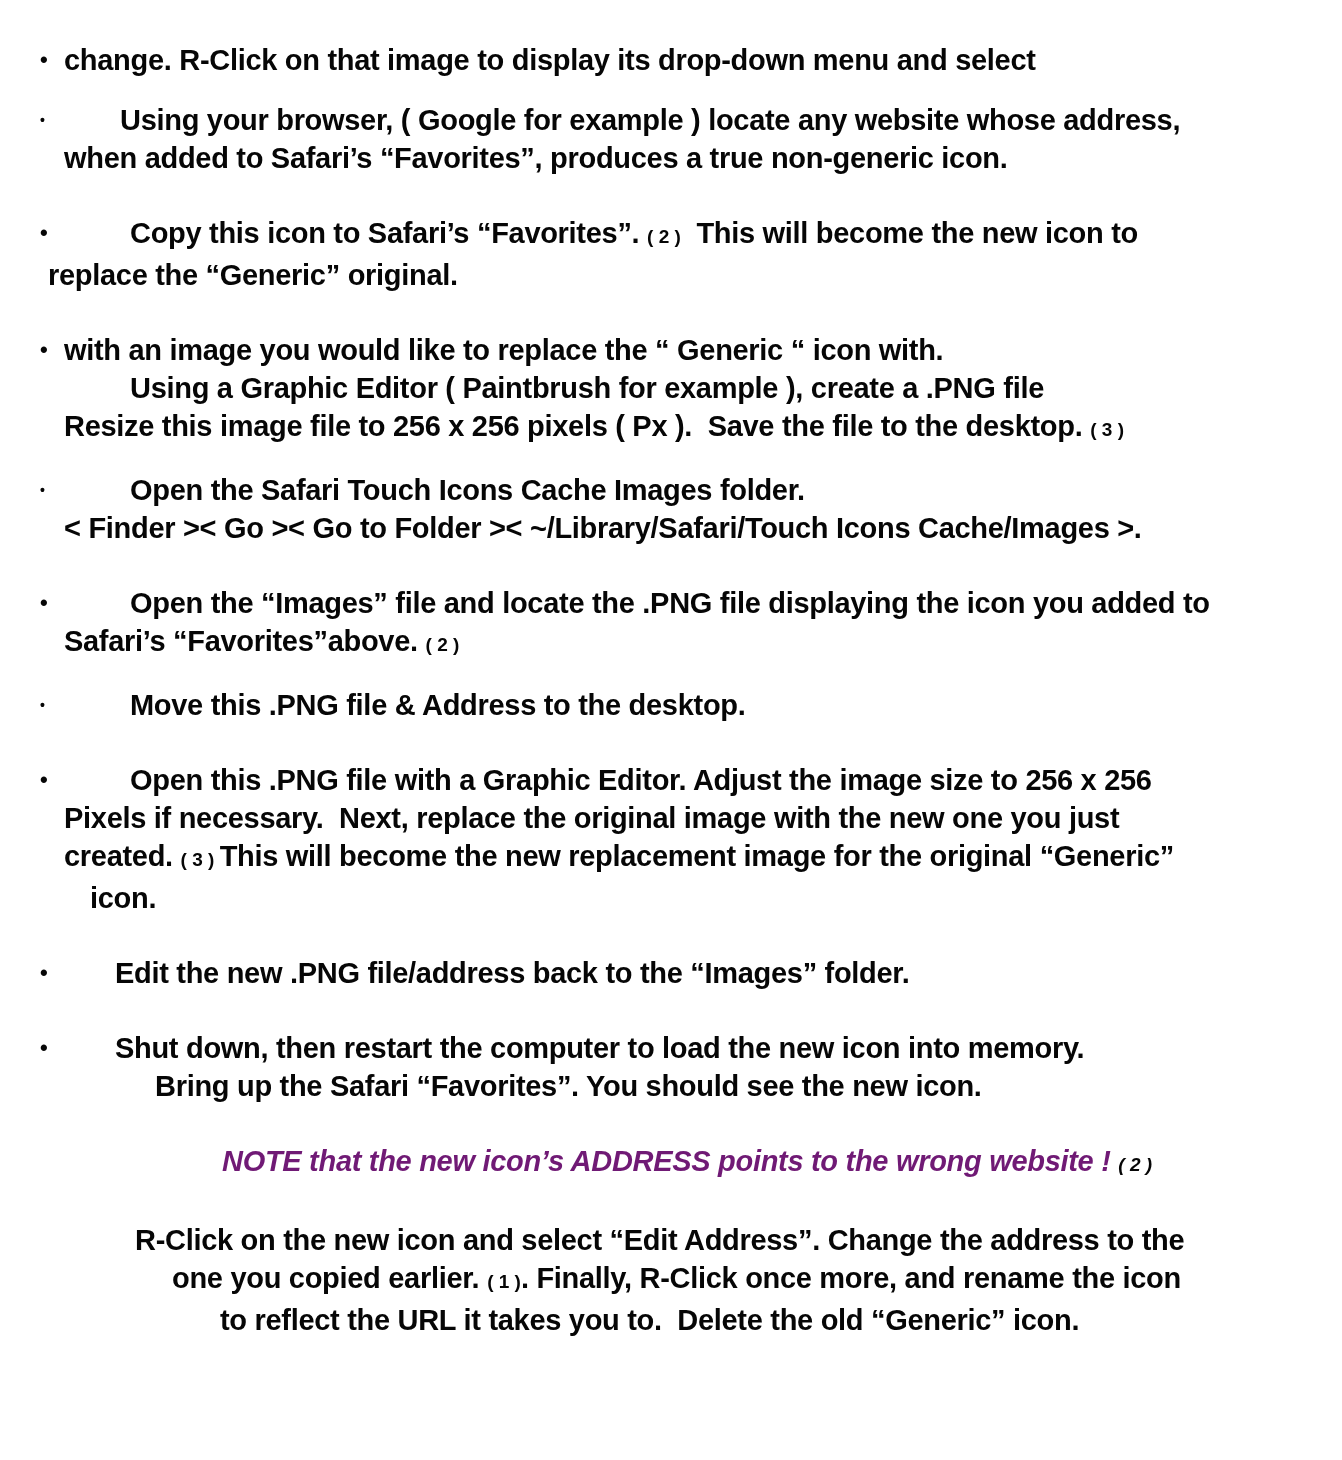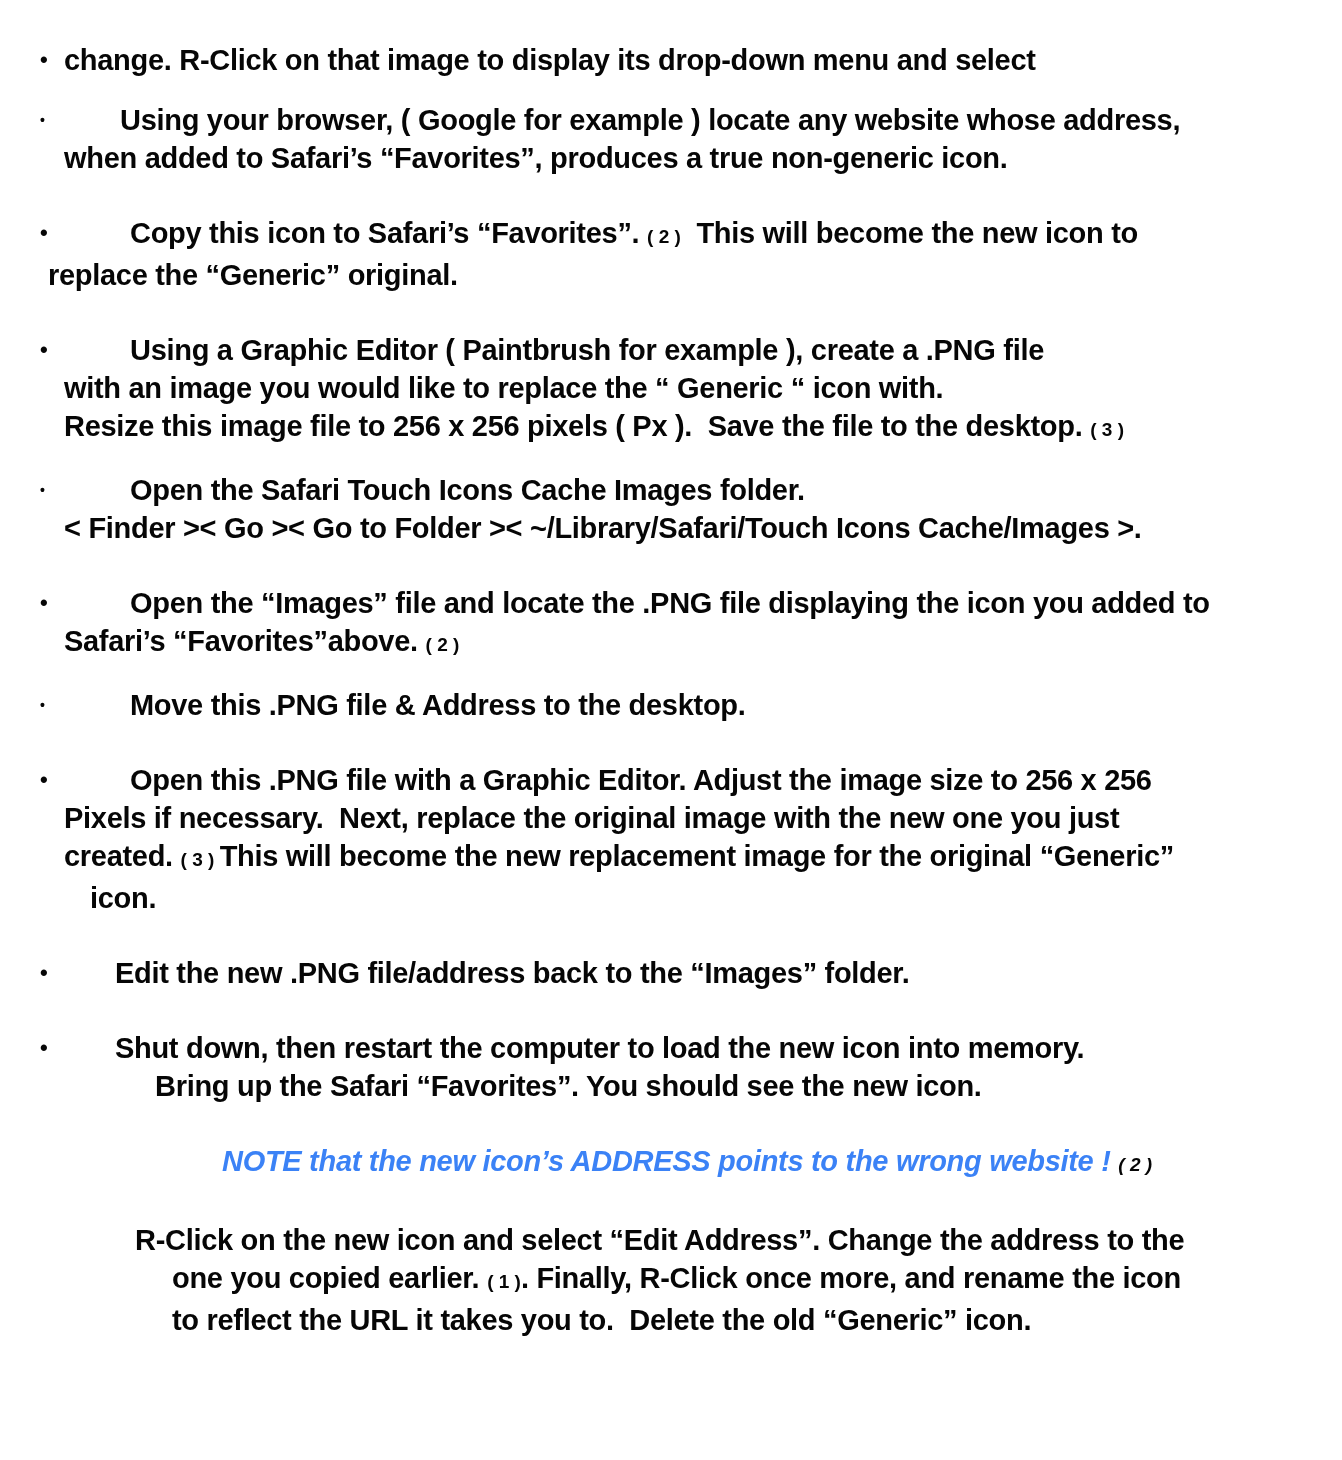--- a/index.html
+++ b/index.html
@@ -77,8 +77,8 @@
     </div>
     <div class="para">
       <span class="bullet bullet-large">•</span>
+      <div class="line" style="padding-left: 64px;"><span class="seg-body">with an image you would like to replace the “ Generic “ icon with.</span></div>
       <div class="line" style="padding-left: 130px;"><span class="seg-body">Using a Graphic Editor ( Paintbrush for example ), create a .PNG file</span></div>
-      <div class="line" style="padding-left: 64px;"><span class="seg-body">with an image you would like to replace the “ Generic “ icon with.</span></div>
       <div class="line" style="padding-left: 64px;"><span class="seg-body">Resize this image file to 256 x 256 pixels ( Px ).  Save the file to the desktop. </span><span class="seg-ref">( 3 )</span></div>
     </div>
     <div class="para small">

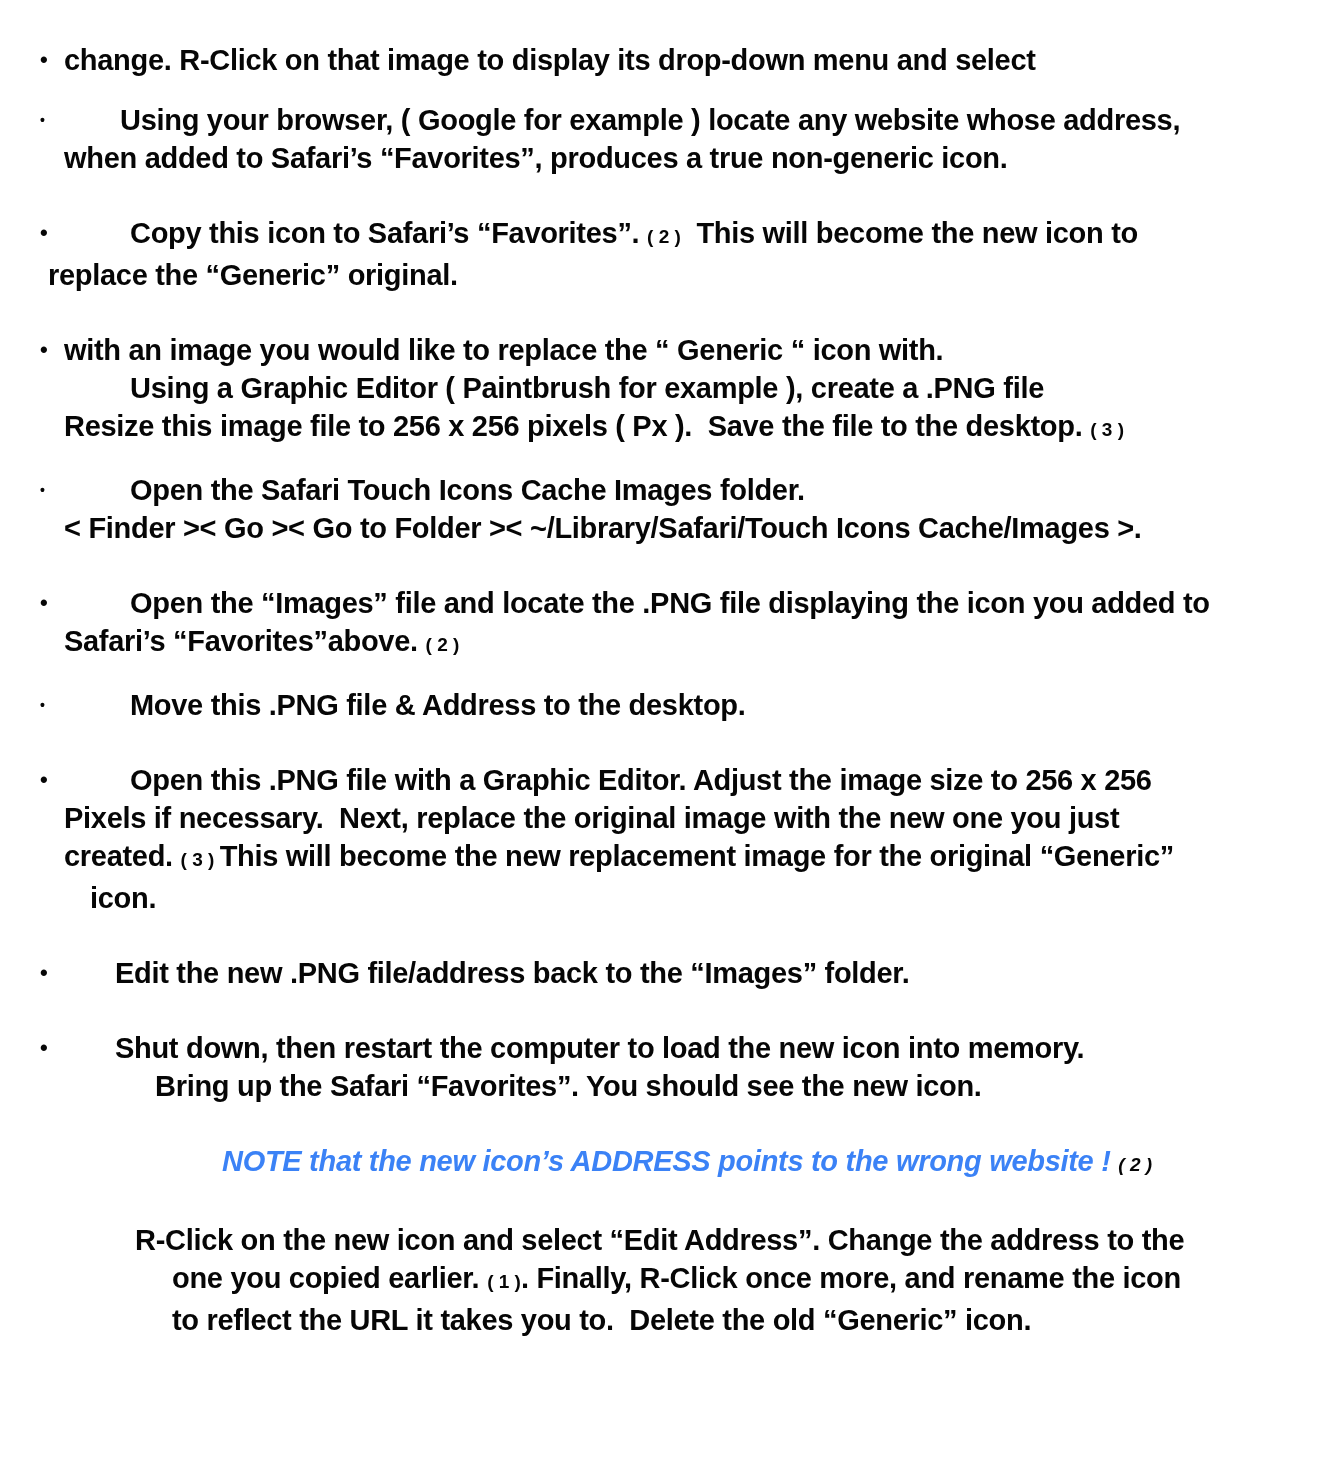--- a/index.html
+++ b/index.html
@@ -47,7 +47,7 @@
   }
   .seg-note {
     font-style: italic;
-    color: #3b82f6;
+    color: #701a75;
     text-align: center;
   }
   .seg-note-ref {

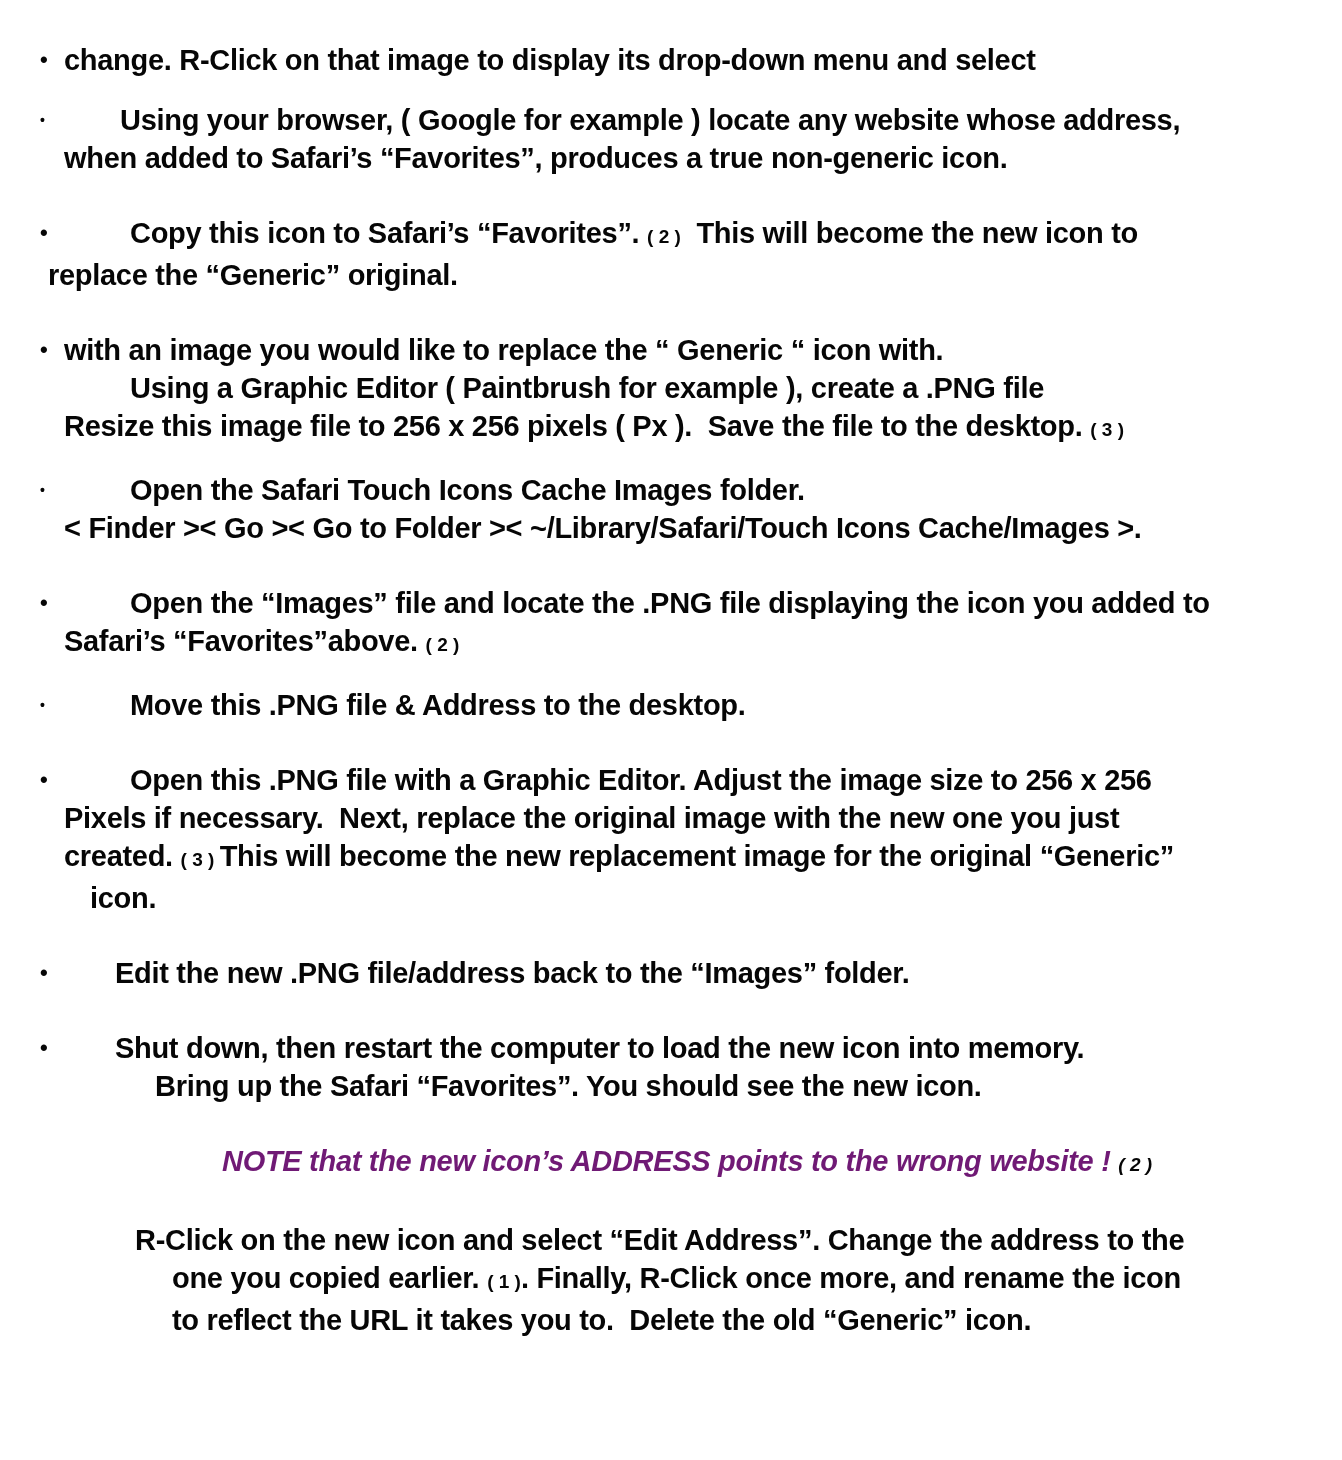--- a/index.html
+++ b/index.html
@@ -117,7 +117,7 @@
     <div class="para">
       <div class="line" style="padding-left: 135px;"><span class="seg-body">R-Click on the new icon and select “Edit Address”. Change the address to the</span></div>
       <div class="line" style="padding-left: 172px;"><span class="seg-body">one you copied earlier. </span><span class="seg-ref">( 1 )</span><span class="seg-body">. Finally, R-Click once more, and rename the icon</span></div>
-      <div class="line" style="padding-left: 172px;"><span class="seg-body">to reflect the URL it takes you to.  Delete the old “Generic” icon.</span></div>
+      <div class="line" style="padding-left: 172px; margin-left: 48px;"><span class="seg-body">to reflect the URL it takes you to.  Delete the old “Generic” icon.</span></div>
     </div>
   </div>
 

